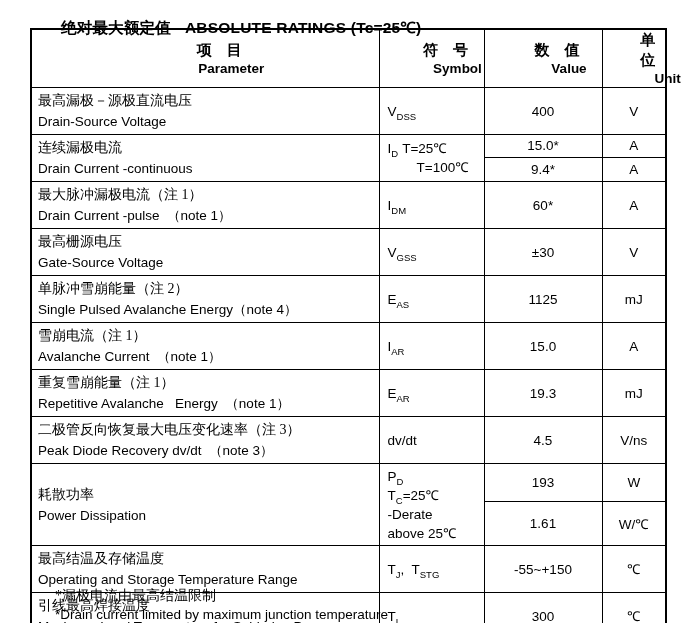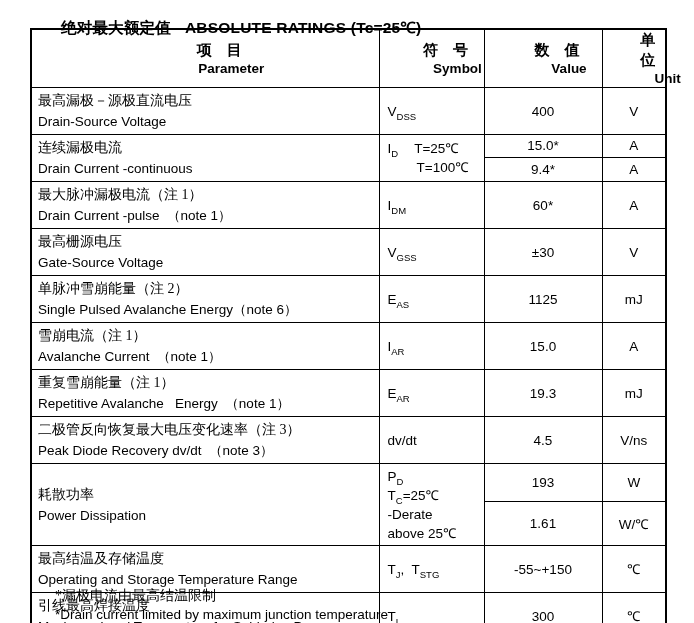--- a/index.html
+++ b/index.html
@@ -30,7 +30,7 @@
   td.sym { text-align:left; padding:1px 2px 1px 8px; font-size:13.5px; }
   td.sym .sym-line { line-height:19px; white-space:pre-wrap; }
   td.sym .sym-indent { padding-left:29px; }
-  td.sym .cond1 { margin-left:16px; }
+  td.sym .cond1 { margin-left:4px; }
   sub { font-size:9.5px; line-height:0; }
   td.val, td.unit { text-align:center; font-size:13.5px; }
   .footnotes { position:absolute; left:55px; top:586px; }

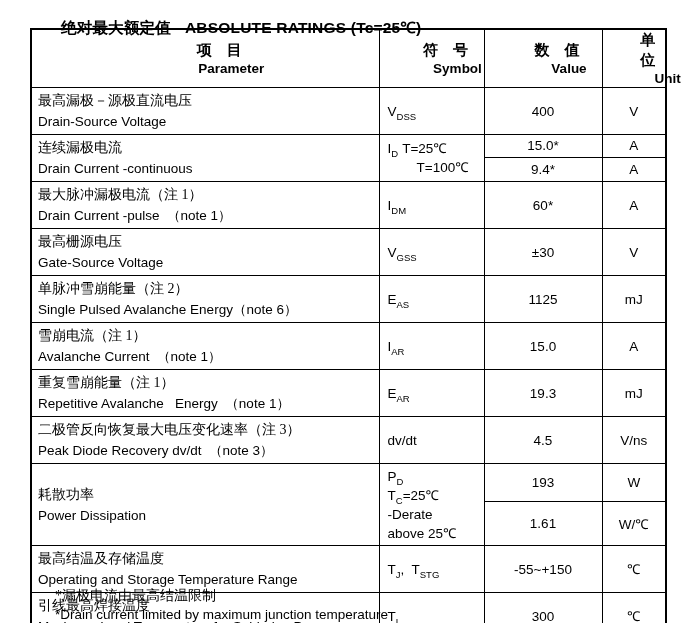--- a/index.html
+++ b/index.html
@@ -129,7 +129,7 @@
   <tr style="height:42px">
     <td class="param">
       <div class="zh">单脉冲雪崩能量（注 2）</div>
-      <div class="en">Single Pulsed Avalanche Energy（note 6）</div>
+      <div class="en">Single Pulsed Avalanche Energy（note 4）</div>
     </td>
     <td class="sym">
       <div class="sym-line"><span>E</span><sub>AS</sub></div>

